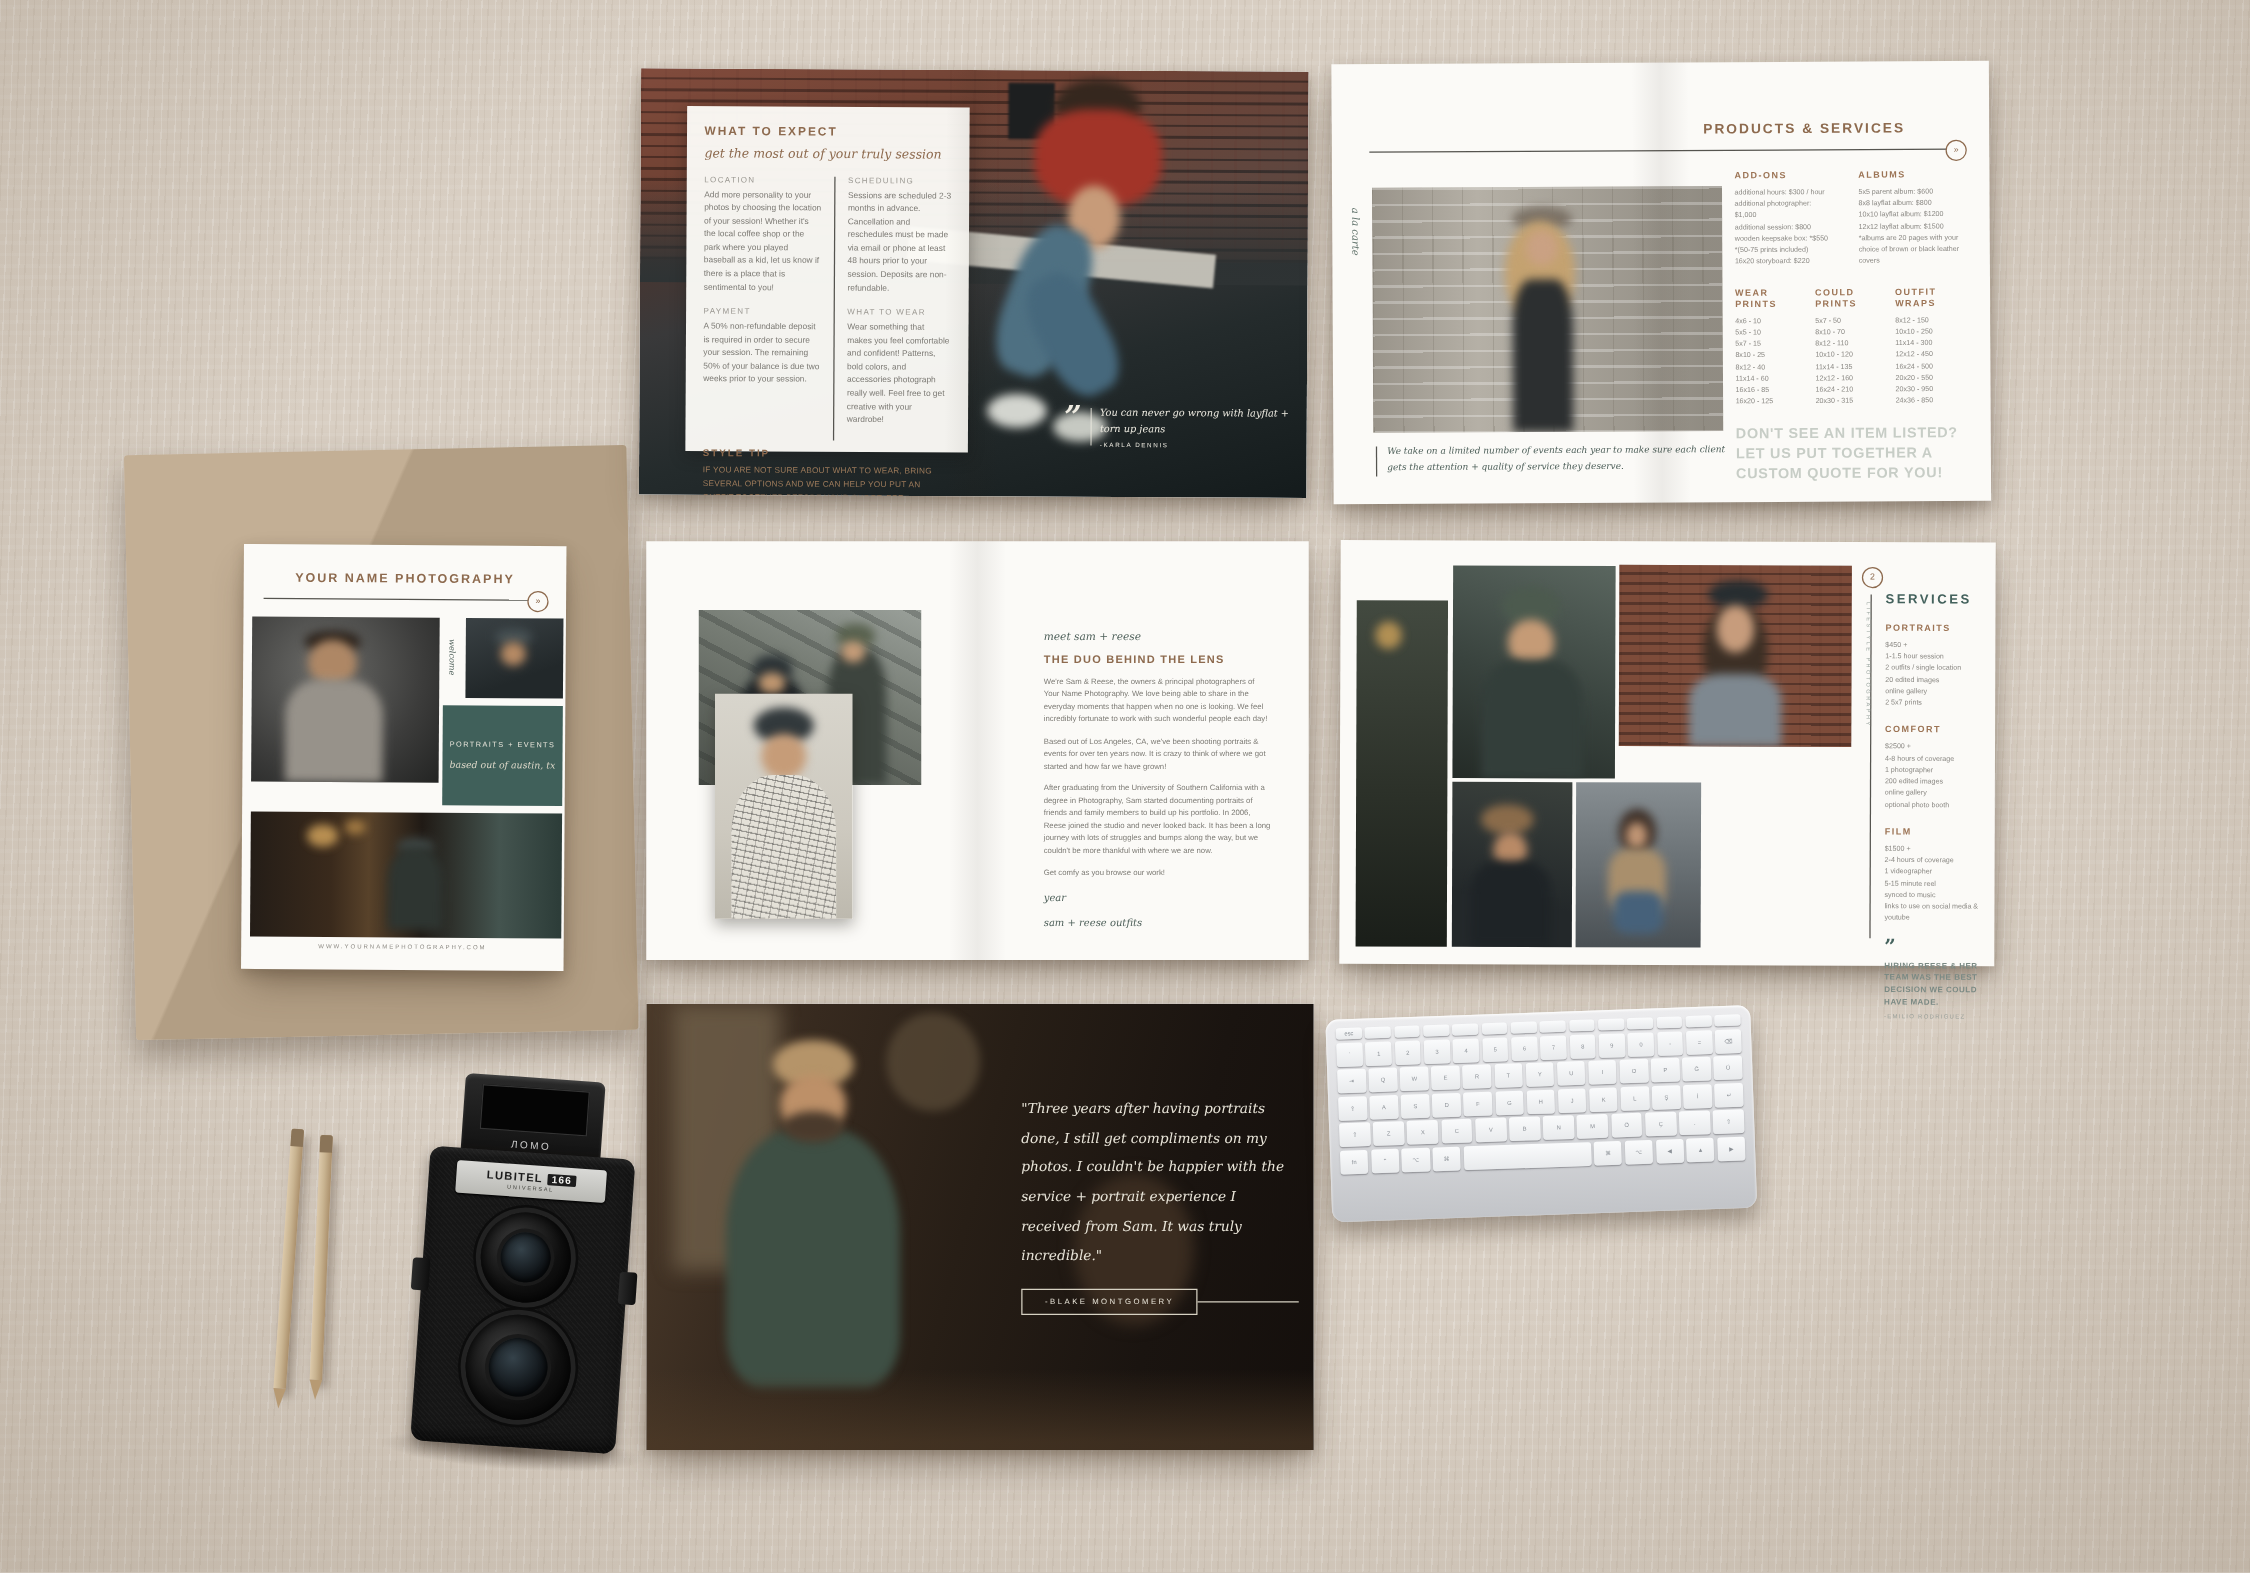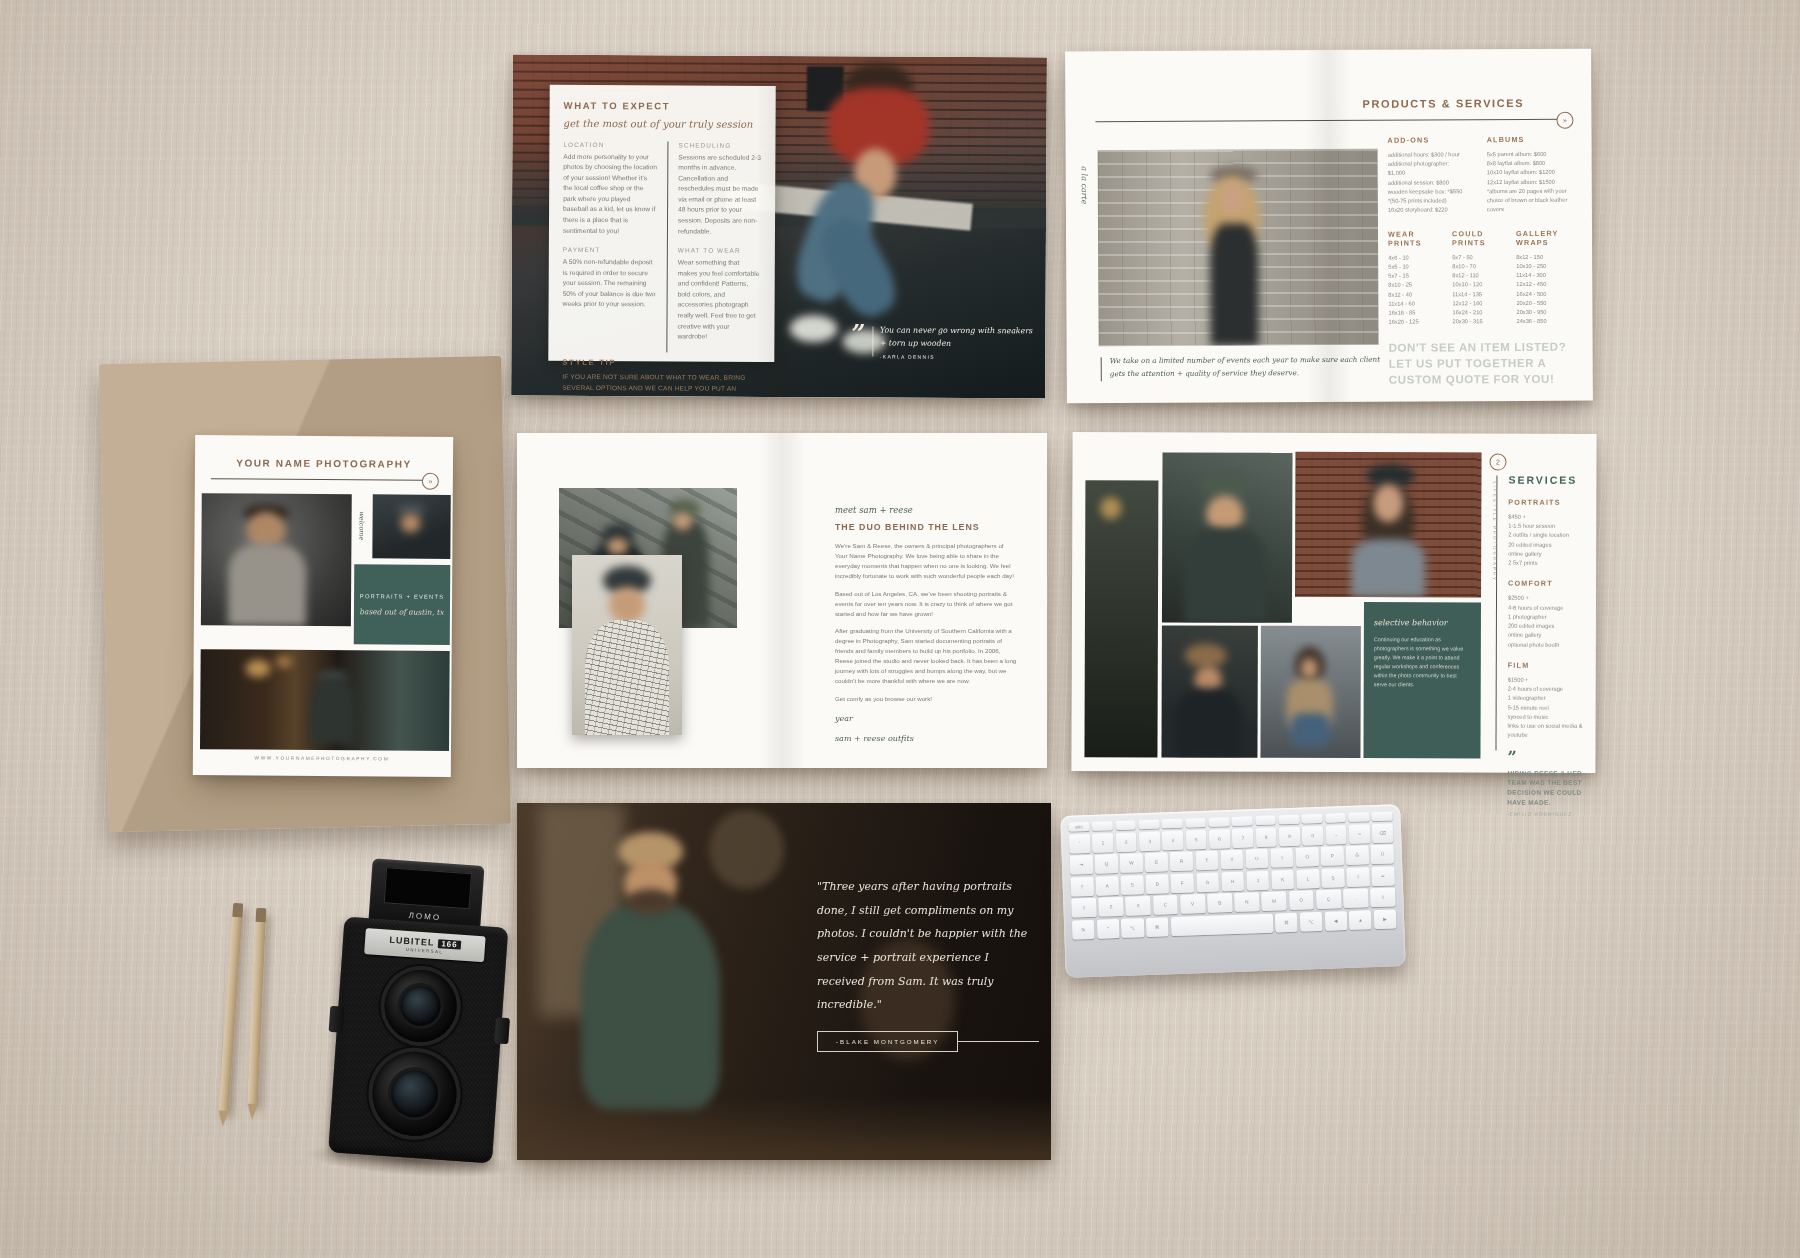--- a/index.html
+++ b/index.html
@@ -359,7 +359,7 @@
             <span class="price-item">20x30  -  315</span>
           </div>
         <div>
-          <p class="price-h">GALLERY WRAPS</p>
+          <p class="price-h">OUTFIT WRAPS</p>
 
         <span class="price-item">8x12  -  150</span>
             <span class="price-item">10x10  -  250</span>

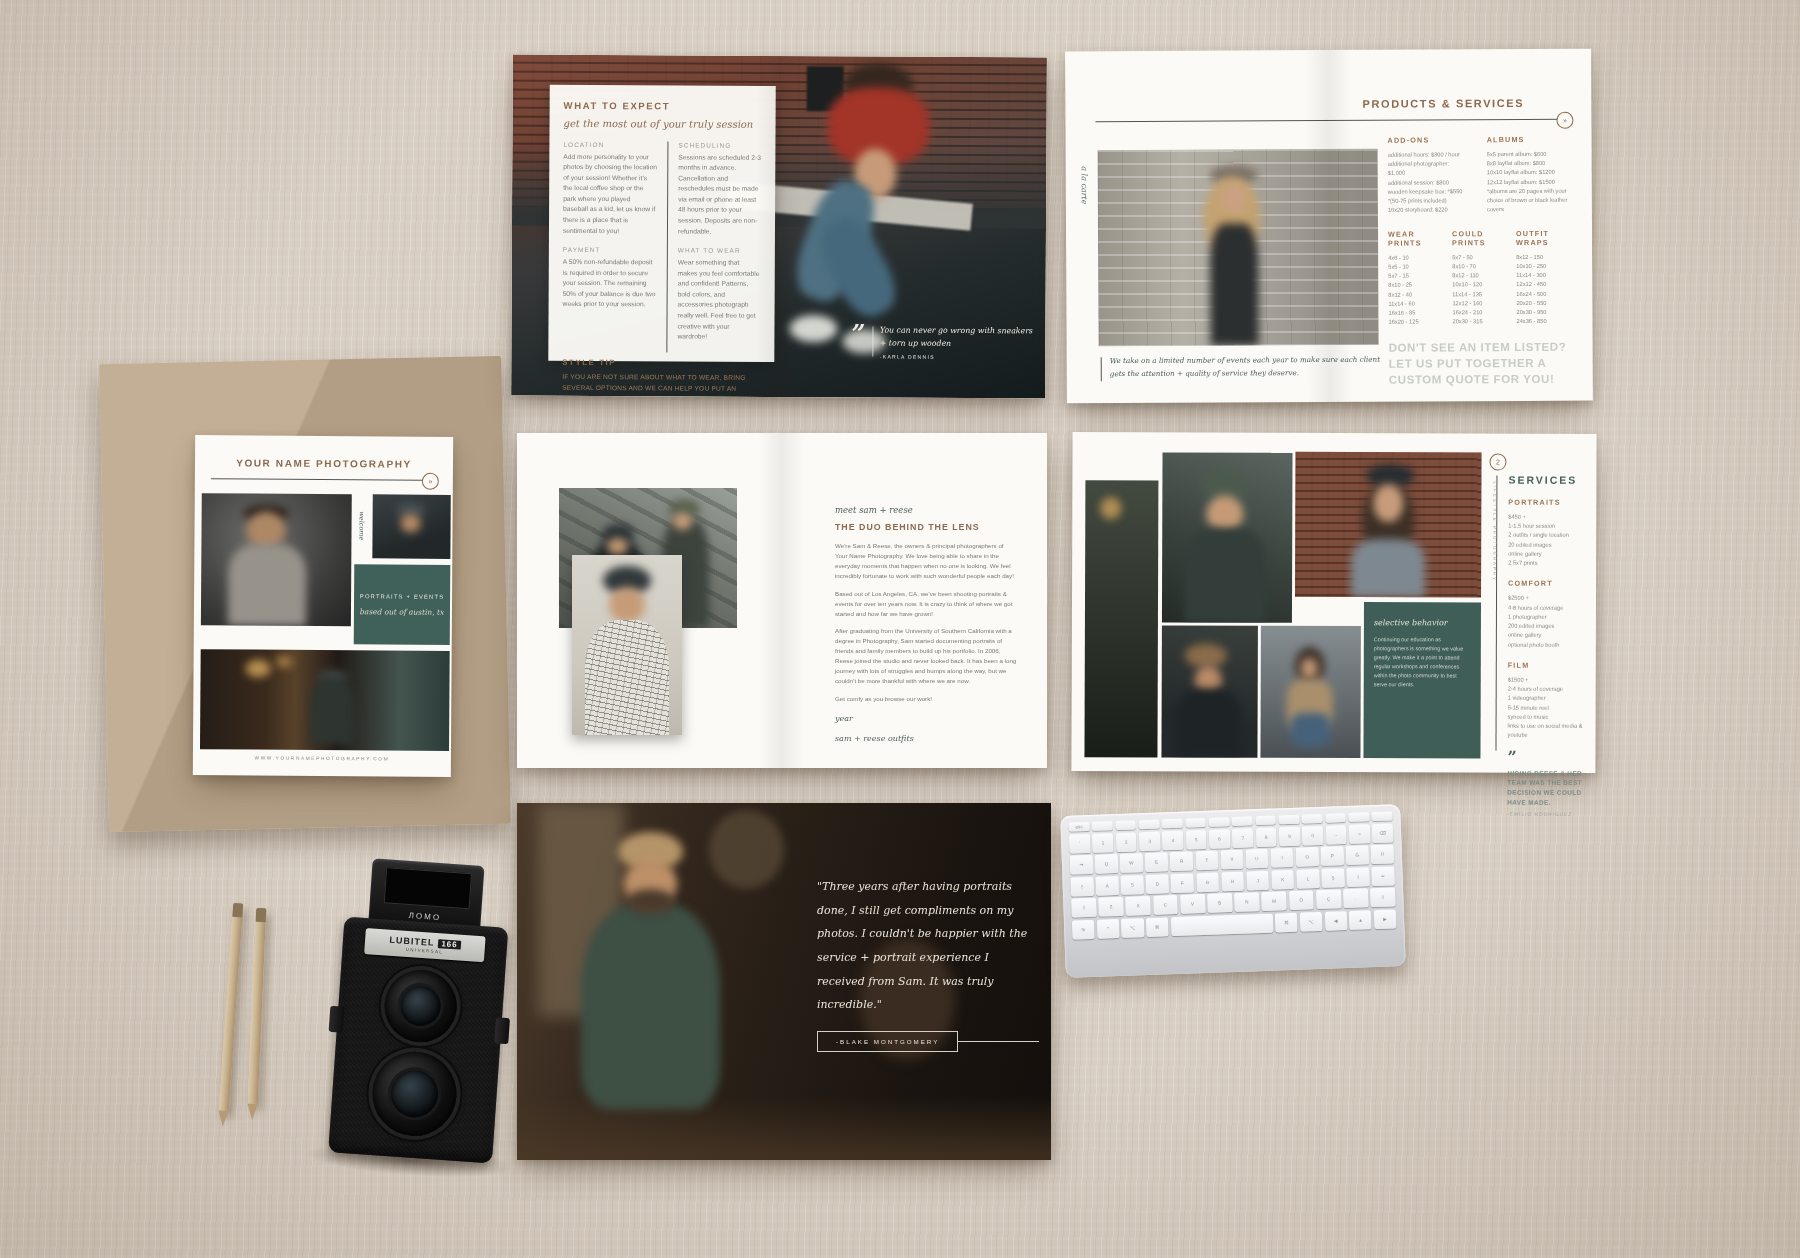--- a/index.html
+++ b/index.html
@@ -265,7 +265,7 @@
         <span class="rt-qmark">”</span>
         <span class="rt-qline"></span>
         <span>
-          <span class="rt-qtxt" style="display:block;">You can never go wrong with sneakers + torn up wooden</span>
+          <span class="rt-qtxt" style="display:block;">You can never go wrong with layflat + torn up jeans</span>
           <span class="rt-qattr" style="display:block;">-KARLA DENNIS</span>
         </span>
       </div>

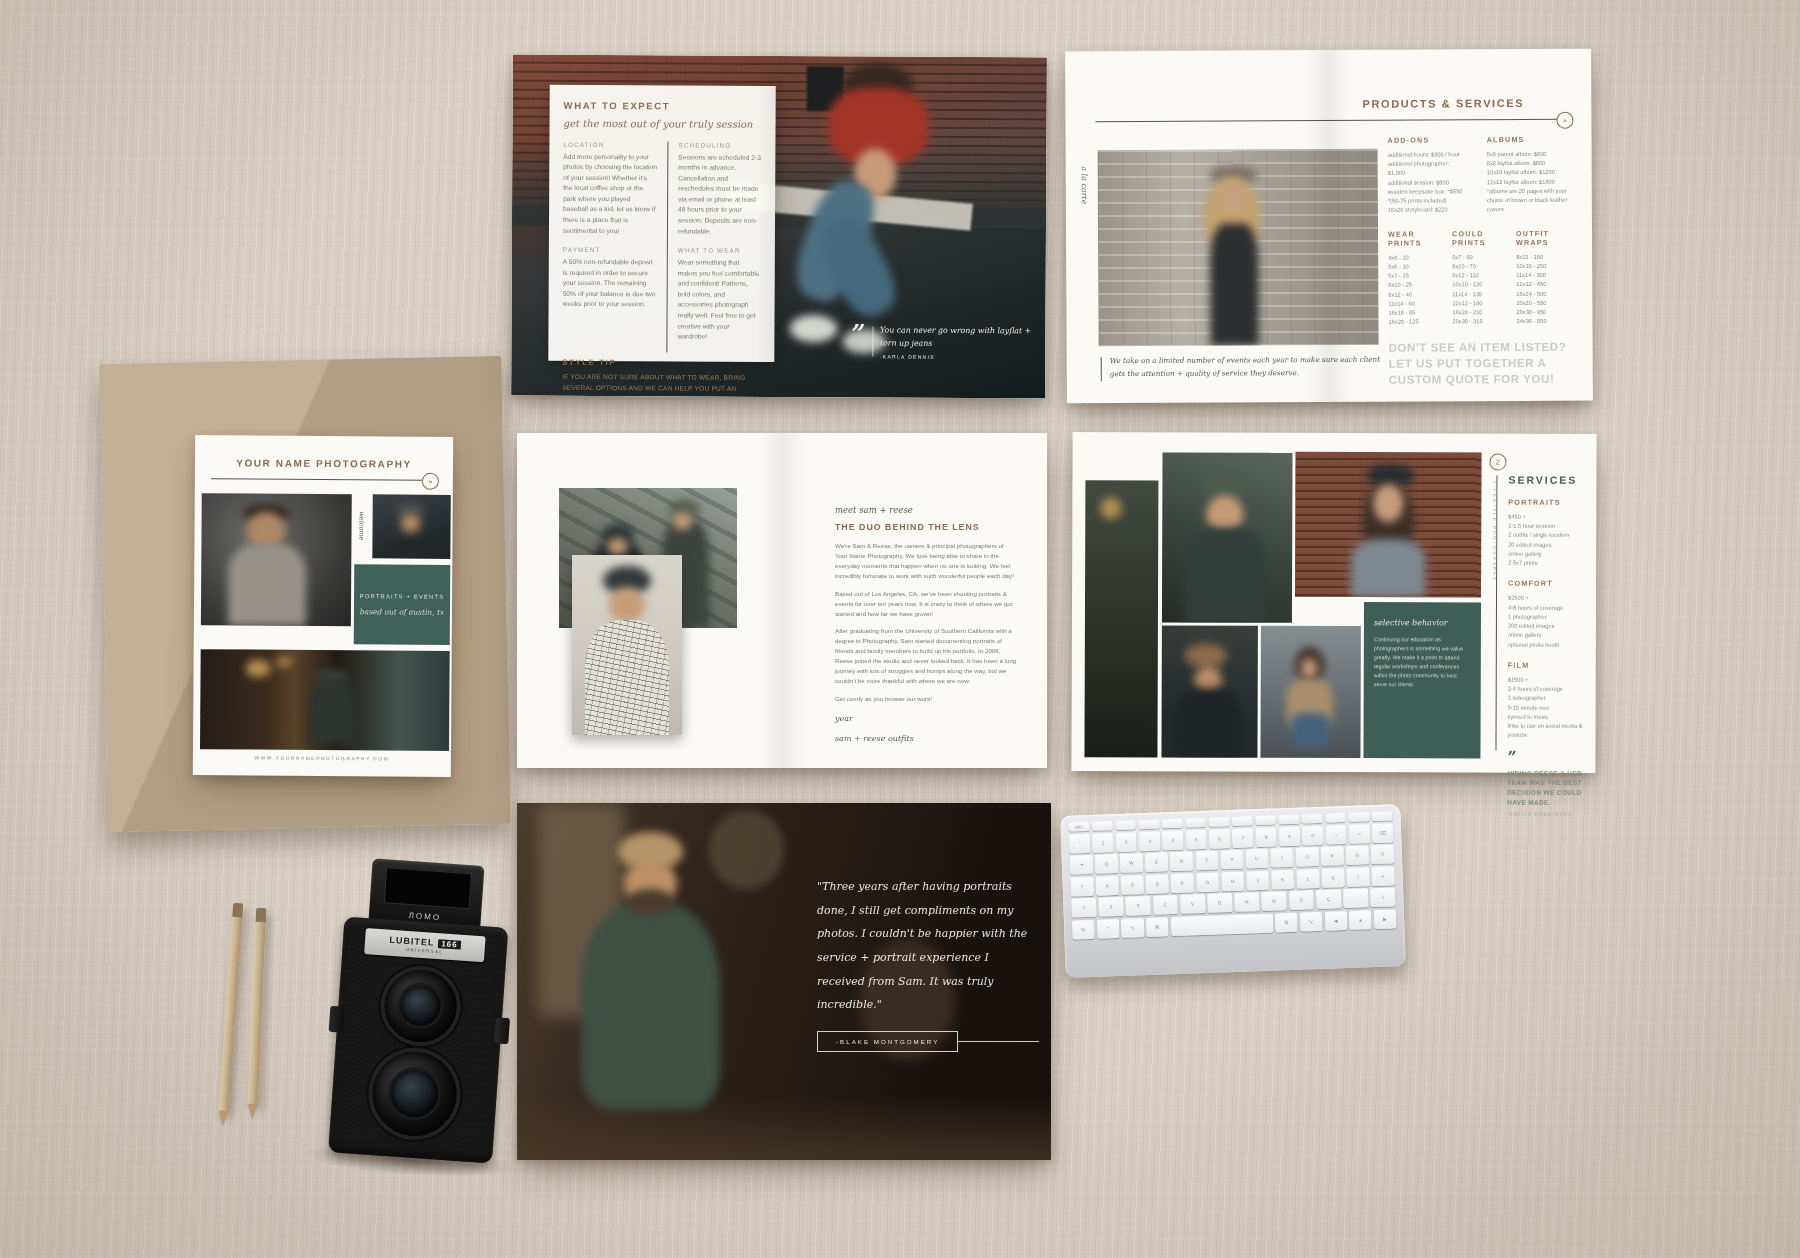--- a/index.html
+++ b/index.html
@@ -462,10 +462,6 @@
         <div class="blob ts-coat"></div>
         <div class="blob ts-jeans"></div>
     </div>
-    <div class="sv-teal">
-      <div class="sv-teal-script script">selective behavior</div>
-      <p class="sv-teal-body">Continuing our education as photographers is something we value greatly. We make it a point to attend regular workshops and conferences within the photo community to best serve our clients.</p>
-    </div>
     <div class="sv-rule"></div>
     <div class="circ sv-circ">2</div>
     <div class="vert sv-vlabel">LIFESTYLE PHOTOGRAPHY</div>

